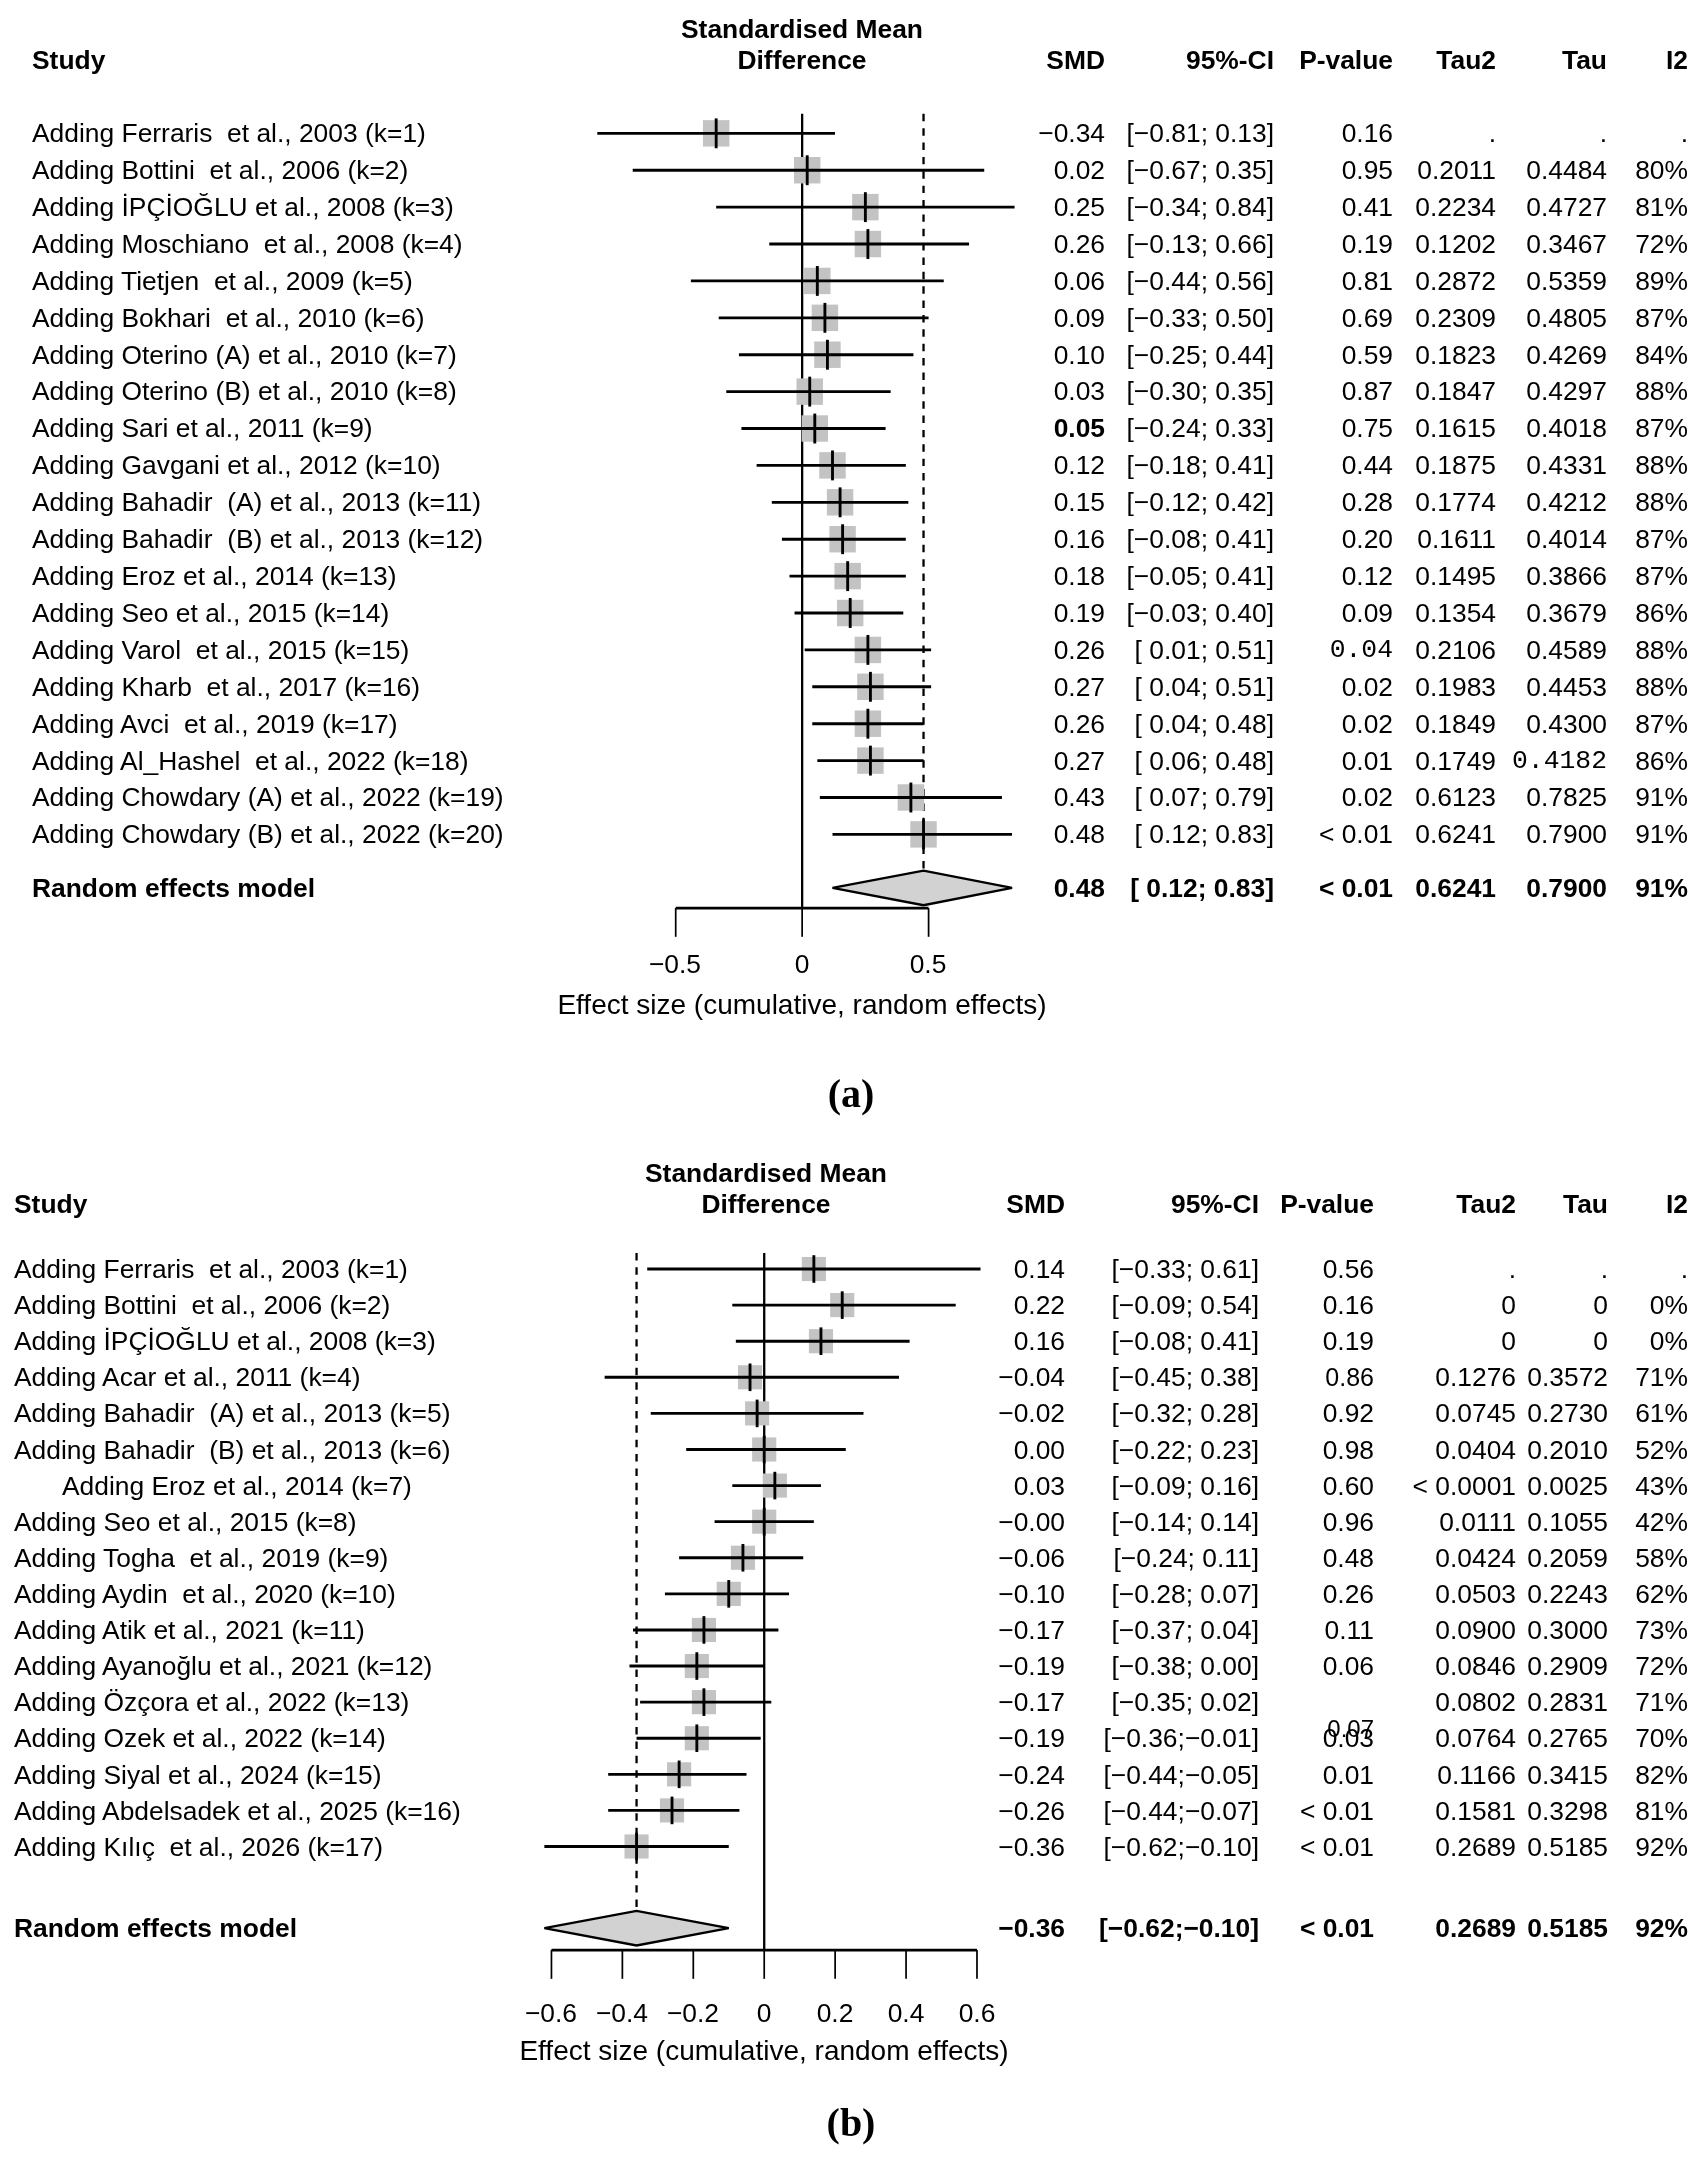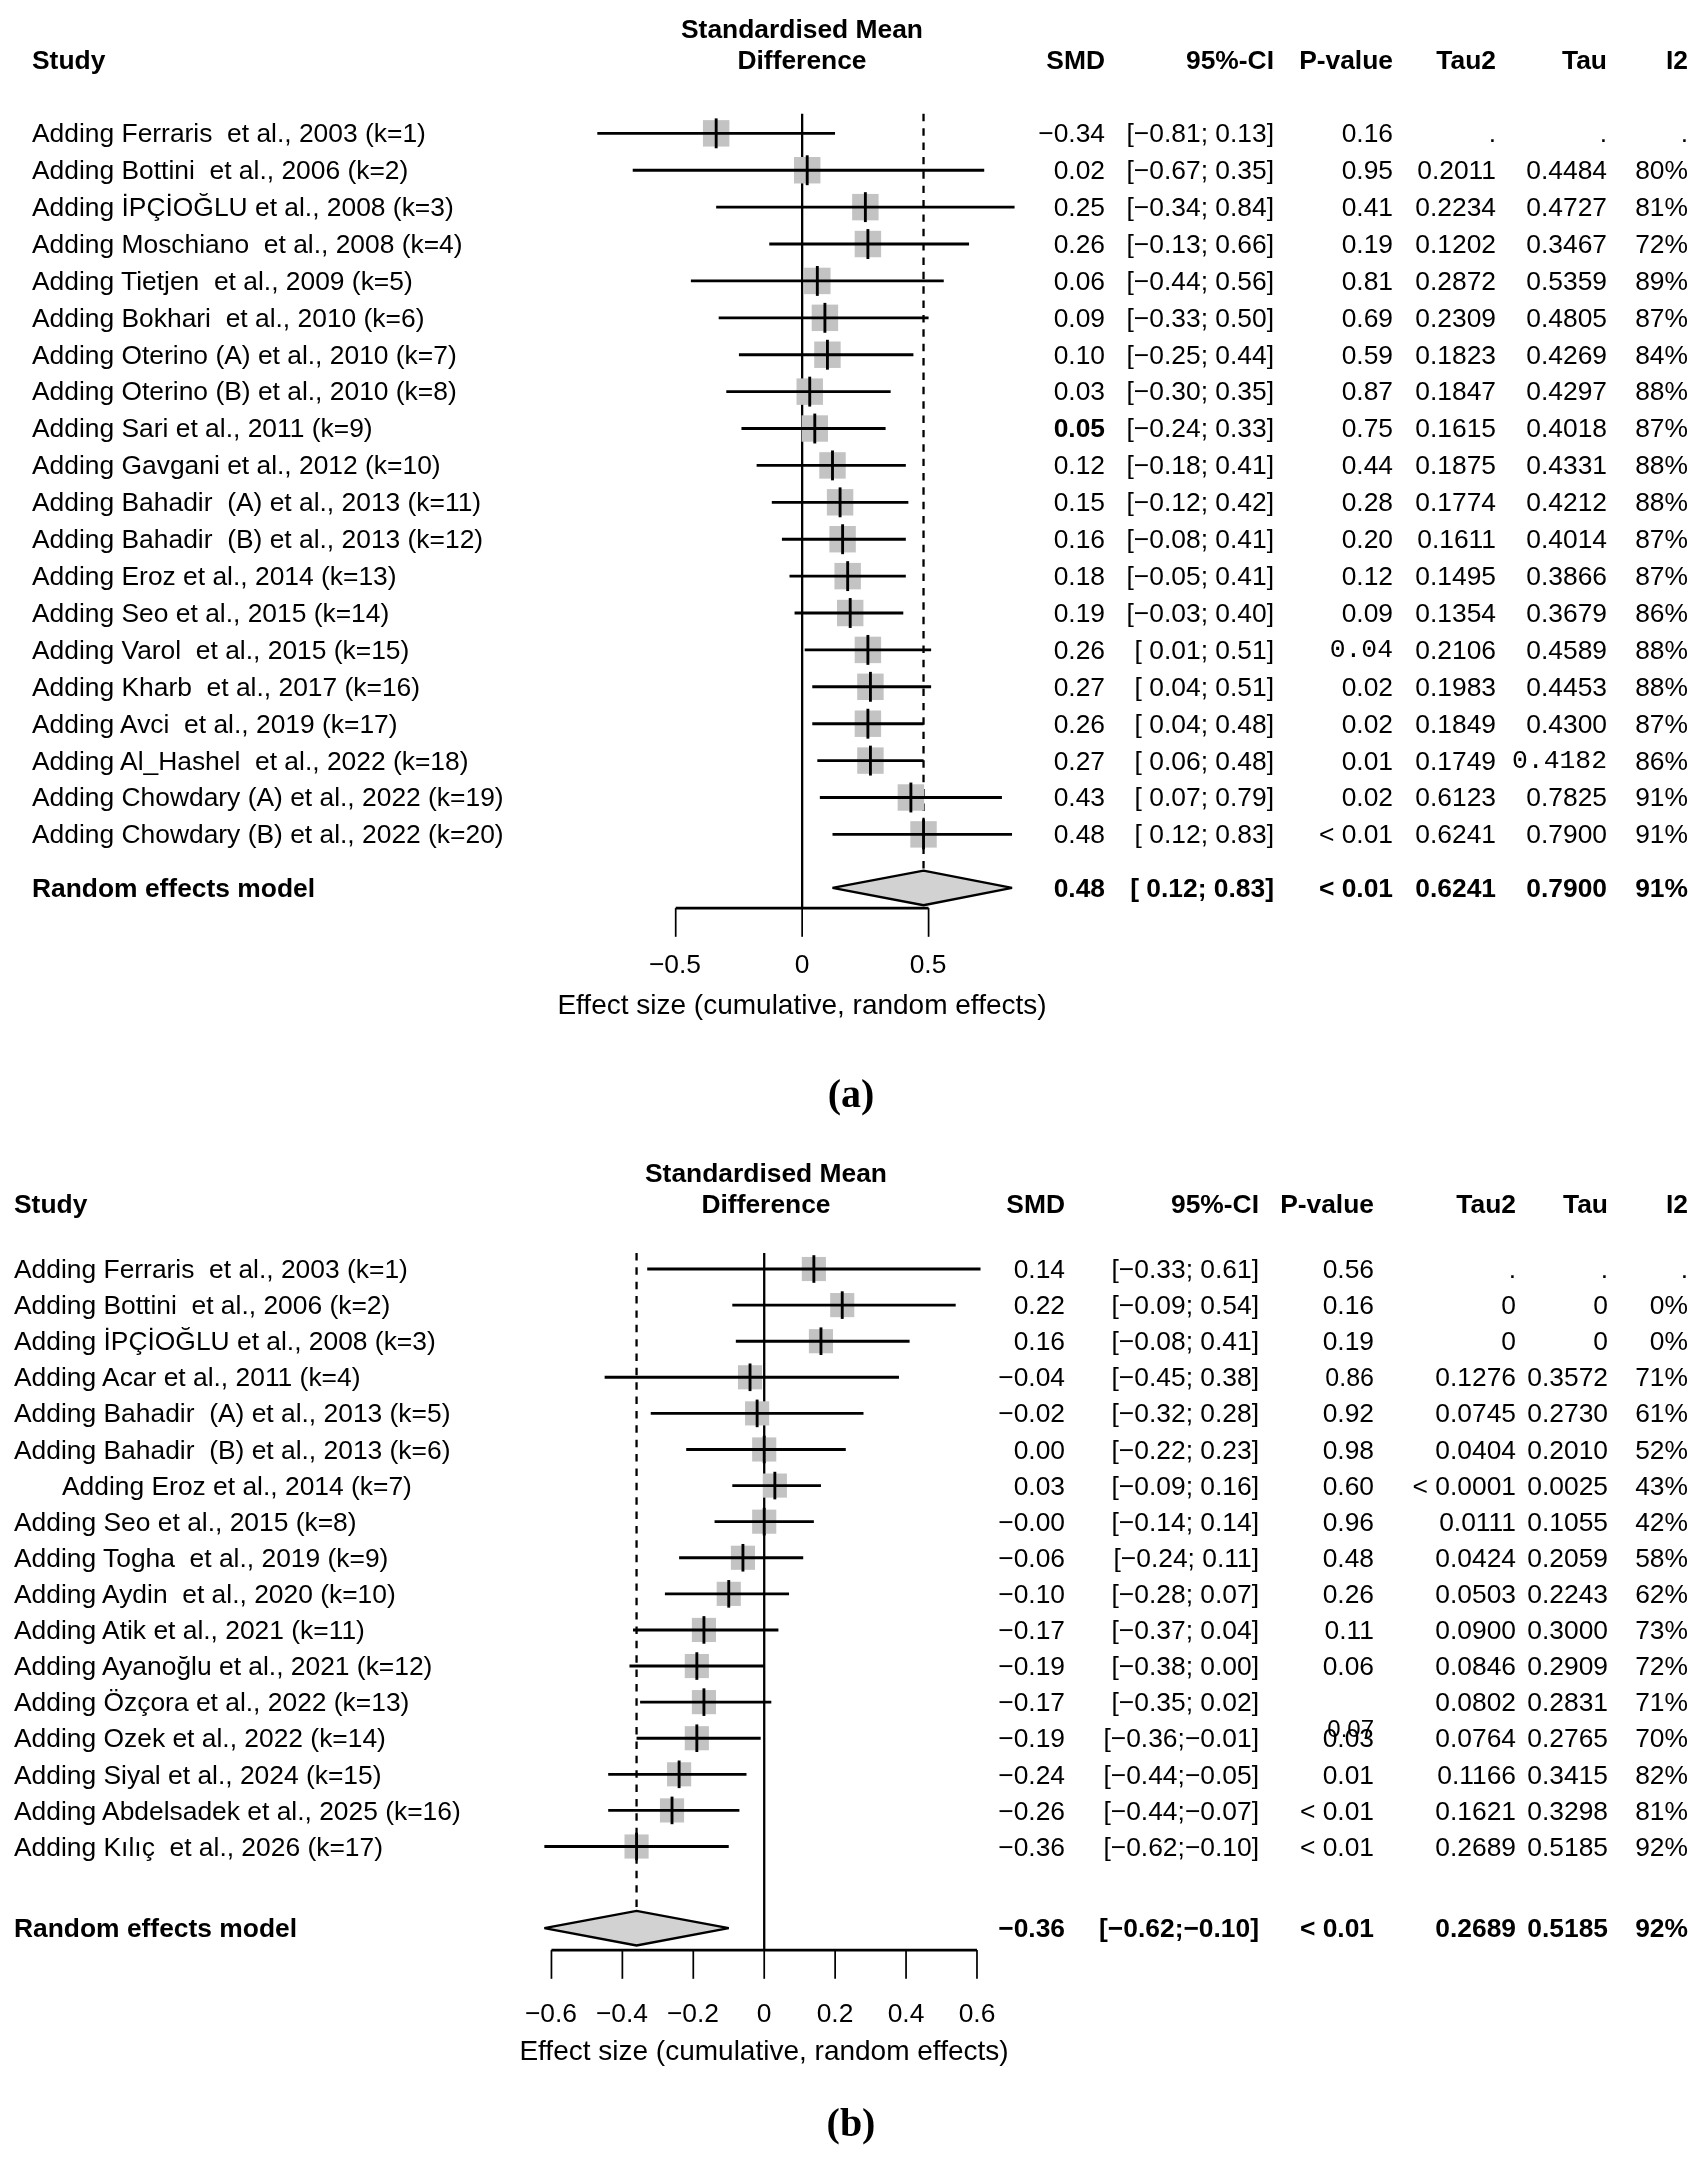--- a/index.html
+++ b/index.html
@@ -510,7 +510,7 @@
         <div class="t" style="font-size: 26.4px; line-height: 26.4px; top: 1798px; right: 637px;">−0.26</div>
         <div class="t" style="font-size: 26.4px; line-height: 26.4px; top: 1798px; right: 443px;">[−0.44;−0.07]</div>
         <div class="t" style="font-size: 26.4px; line-height: 26.4px; top: 1798px; right: 328px;">&lt; 0.01</div>
-        <div class="t" style="font-size: 26.4px; line-height: 26.4px; top: 1798px; right: 186px;">0.1621</div>
+        <div class="t" style="font-size: 26.4px; line-height: 26.4px; top: 1798px; right: 186px;">0.1581</div>
         <div class="t" style="font-size: 26.4px; line-height: 26.4px; top: 1798px; right: 94px;">0.3298</div>
         <div class="t" style="font-size: 26.4px; line-height: 26.4px; top: 1798px; right: 14px;">81%</div>
       </div>

